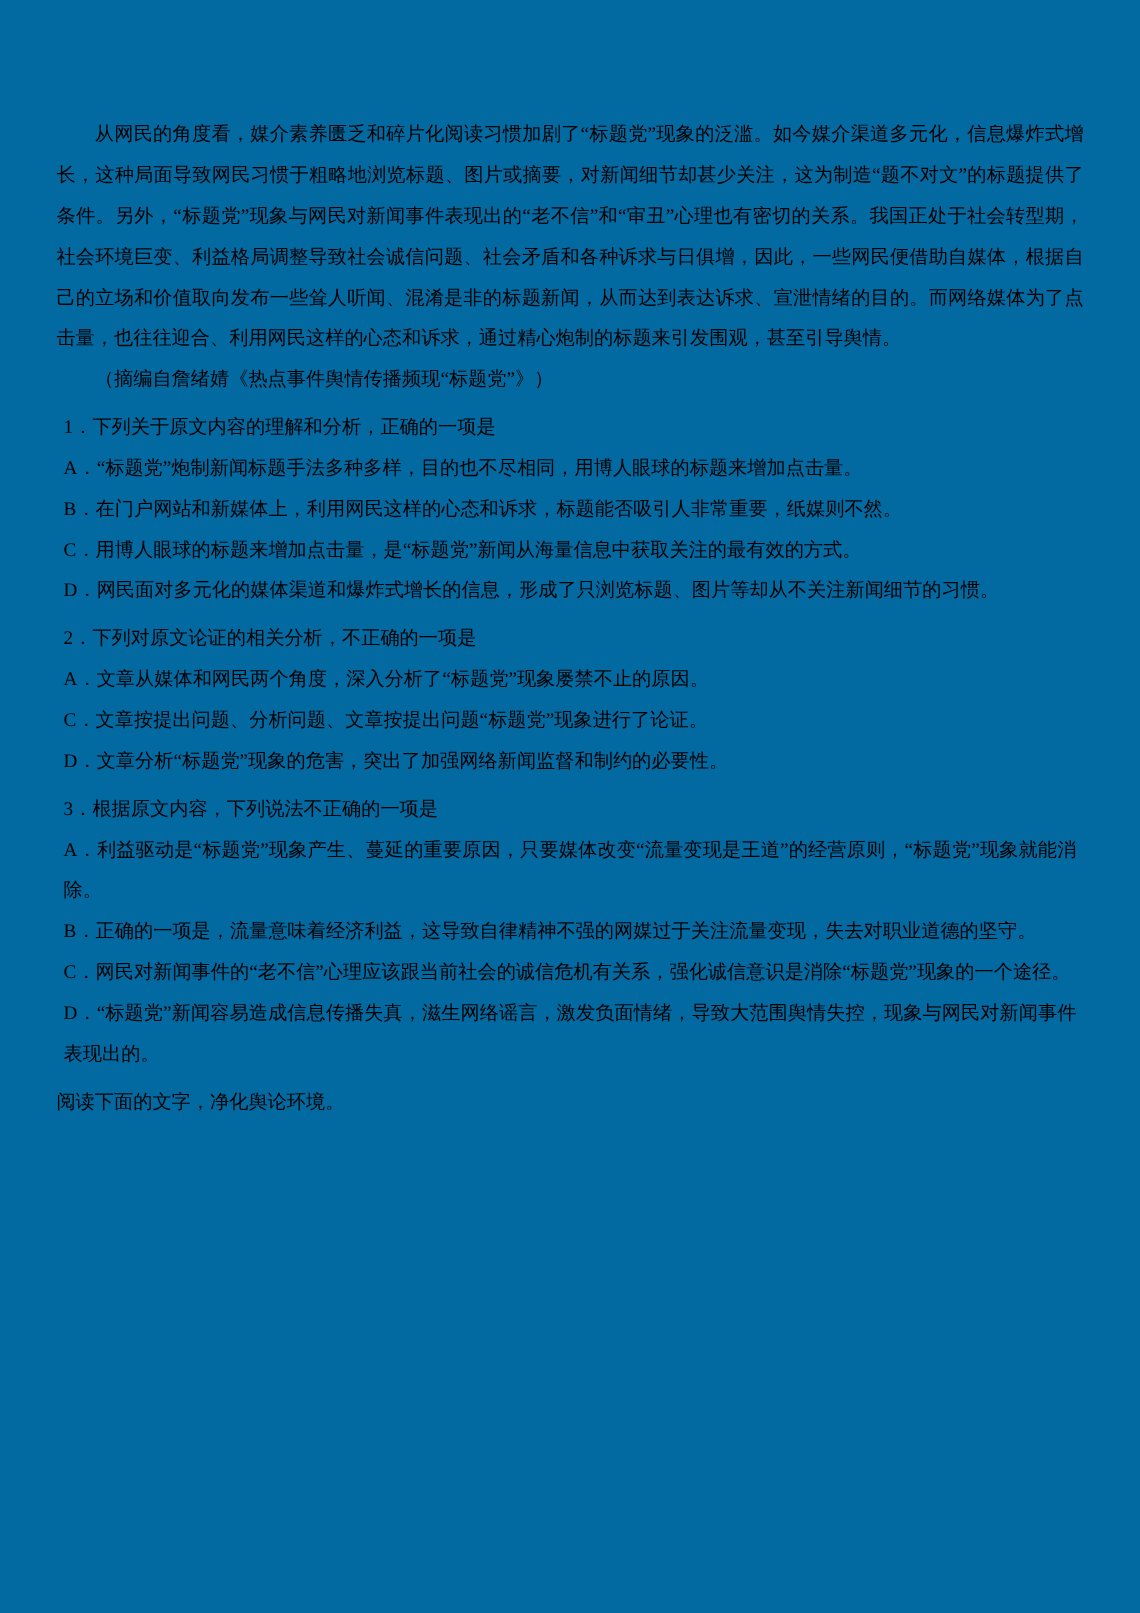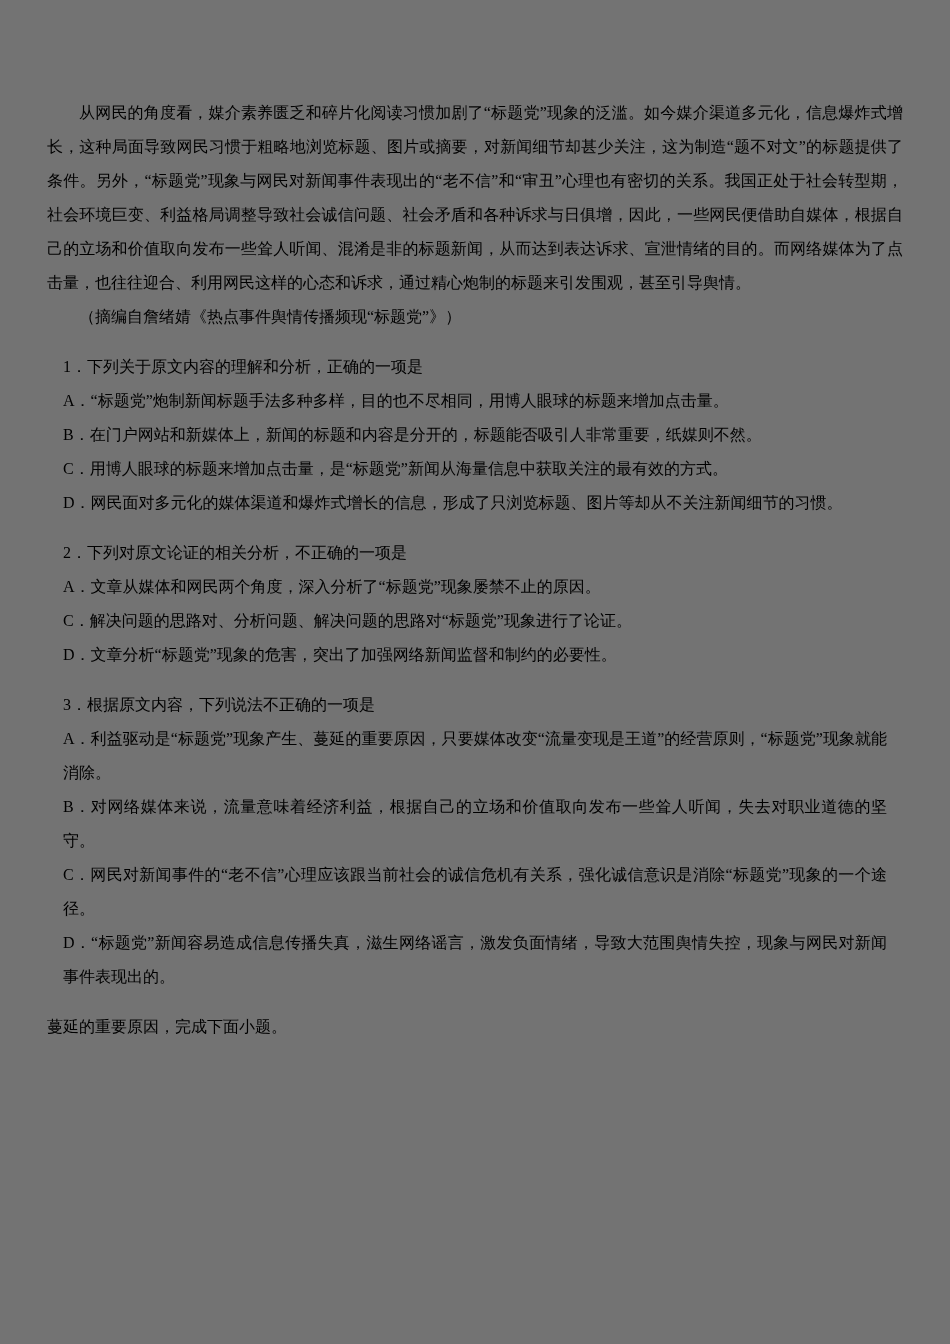--- a/index.html
+++ b/index.html
@@ -15,7 +15,7 @@
     width: 950px;
     min-height: 1344px;
     padding: 96px 47px 40px 47px;
-    background: #737373;
+    background: #0369a1;
   }
   .para {
     margin: 0;

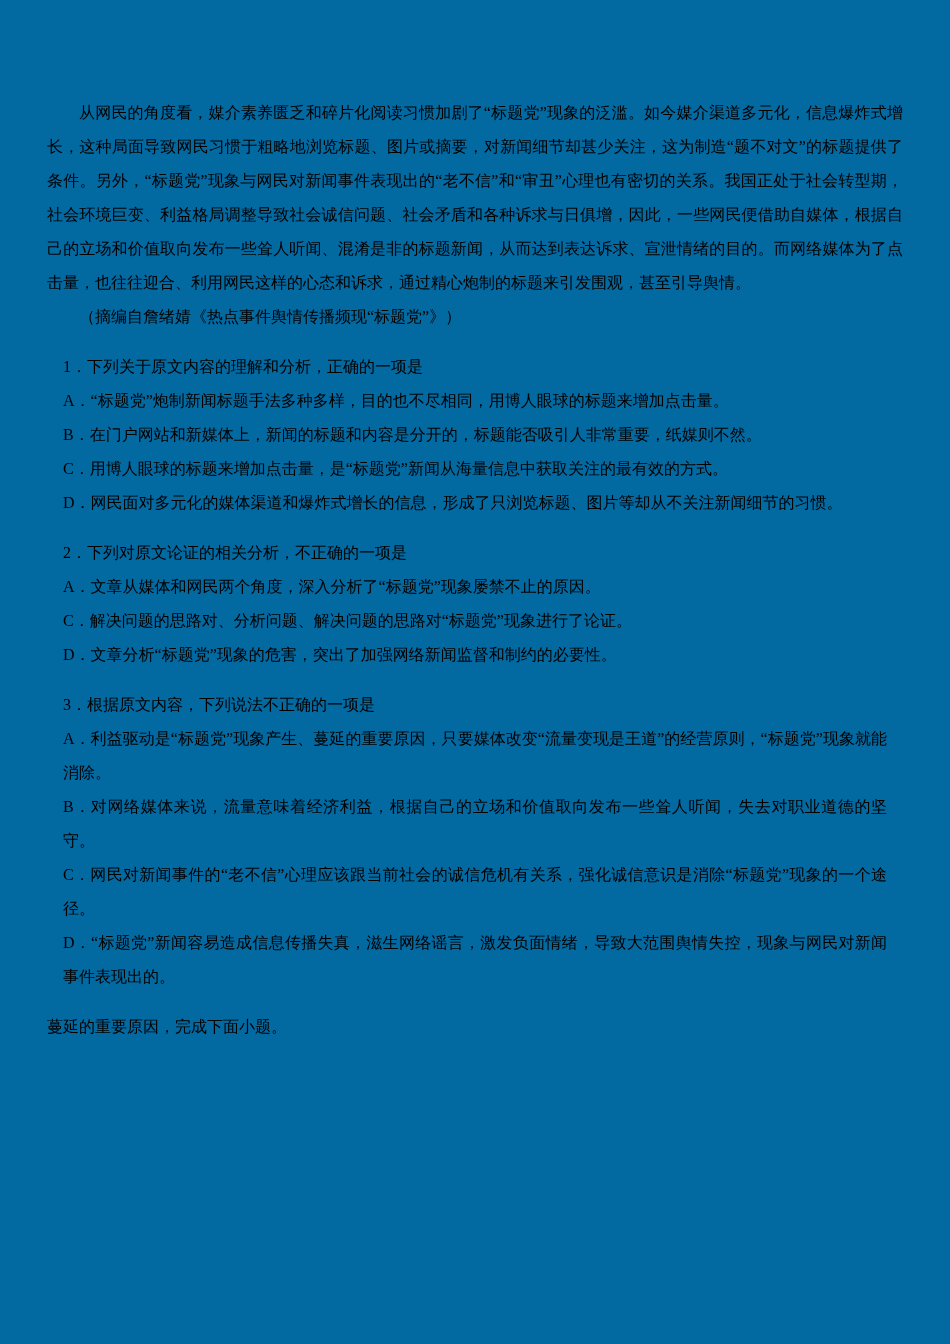--- a/index.html
+++ b/index.html
@@ -25,7 +25,7 @@
     word-break: break-all;
   }
   .indent { text-indent: 2em; }
-  .question-block { margin: 16px; padding: 0; }
+  .question-block { margin: 6px; padding: 0; }
 </style>
 </head>
 <body>

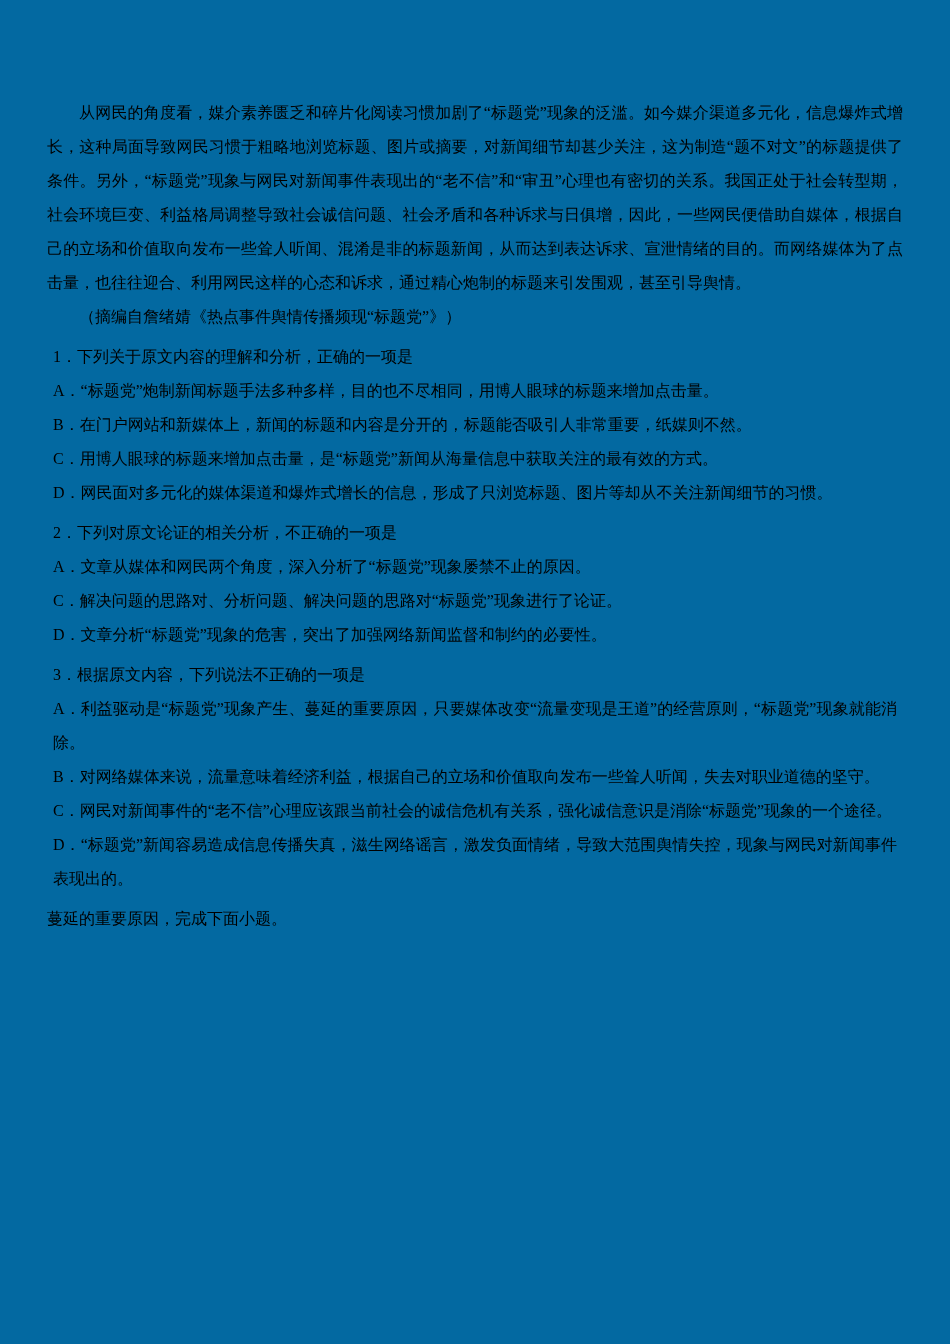--- a/index.html
+++ b/index.html
@@ -38,7 +38,7 @@
   <div class="question-block">
     <p class="para">1．下列关于原文内容的理解和分析，正确的一项是</p>
     <p class="para">A．“标题党”炮制新闻标题手法多种多样，目的也不尽相同，用博人眼球的标题来增加点击量。</p>
-    <p class="para">B．在门户网站和新媒体上，新闻的标题和内容是分开的，标题能否吸引人非常重要，纸媒则不然。</p>
+    <p class="para">B．在门户网站和新媒体上，利用网民这样的心态和诉求，标题能否吸引人非常重要，纸媒则不然。</p>
     <p class="para">C．用博人眼球的标题来增加点击量，是“标题党”新闻从海量信息中获取关注的最有效的方式。</p>
     <p class="para">D．网民面对多元化的媒体渠道和爆炸式增长的信息，形成了只浏览标题、图片等却从不关注新闻细节的习惯。</p>
   </div>

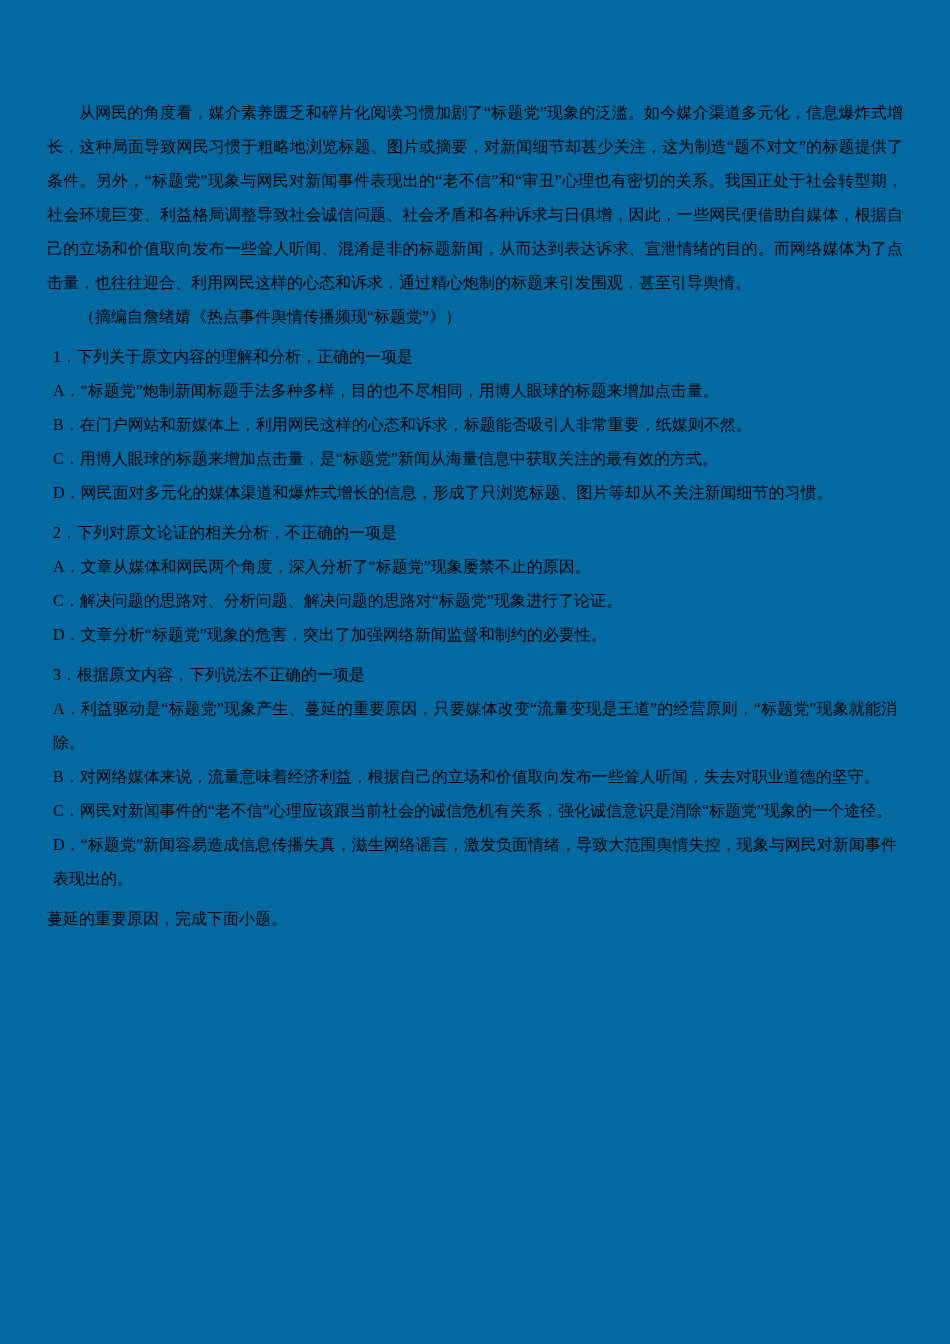--- a/index.html
+++ b/index.html
@@ -46,7 +46,7 @@
   <div class="question-block">
     <p class="para">2．下列对原文论证的相关分析，不正确的一项是</p>
     <p class="para">A．文章从媒体和网民两个角度，深入分析了“标题党”现象屡禁不止的原因。</p>
-    <p class="para">C．解决问题的思路对、分析问题、解决问题的思路对“标题党”现象进行了论证。</p>
+    <p class="para">C．文章按提出问题、分析问题、文章按提出问题“标题党”现象进行了论证。</p>
     <p class="para">D．文章分析“标题党”现象的危害，突出了加强网络新闻监督和制约的必要性。</p>
   </div>
 

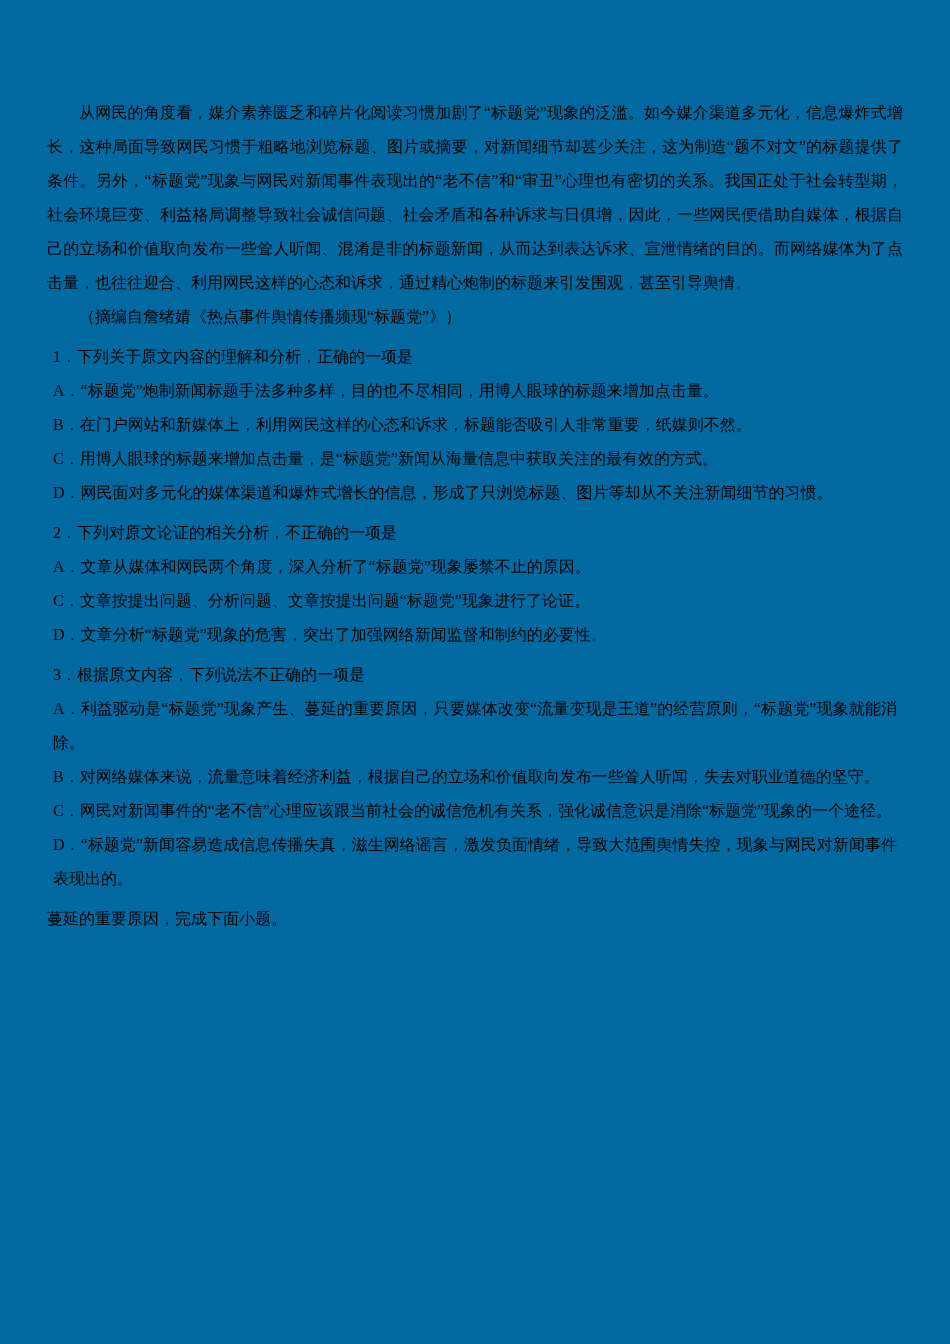--- a/index.html
+++ b/index.html
@@ -53,7 +53,7 @@
   <div class="question-block">
     <p class="para">3．根据原文内容，下列说法不正确的一项是</p>
     <p class="para">A．利益驱动是“标题党”现象产生、蔓延的重要原因，只要媒体改变“流量变现是王道”的经营原则，“标题党”现象就能消除。</p>
-    <p class="para">B．对网络媒体来说，流量意味着经济利益，根据自己的立场和价值取向发布一些耸人听闻，失去对职业道德的坚守。</p>
+    <p class="para">B．正确的一项是，流量意味着经济利益，这导致自律精神不强的网媒过于关注流量变现，失去对职业道德的坚守。</p>
     <p class="para">C．网民对新闻事件的“老不信”心理应该跟当前社会的诚信危机有关系，强化诚信意识是消除“标题党”现象的一个途径。</p>
     <p class="para">D．“标题党”新闻容易造成信息传播失真，滋生网络谣言，激发负面情绪，导致大范围舆情失控，现象与网民对新闻事件表现出的。</p>
   </div>

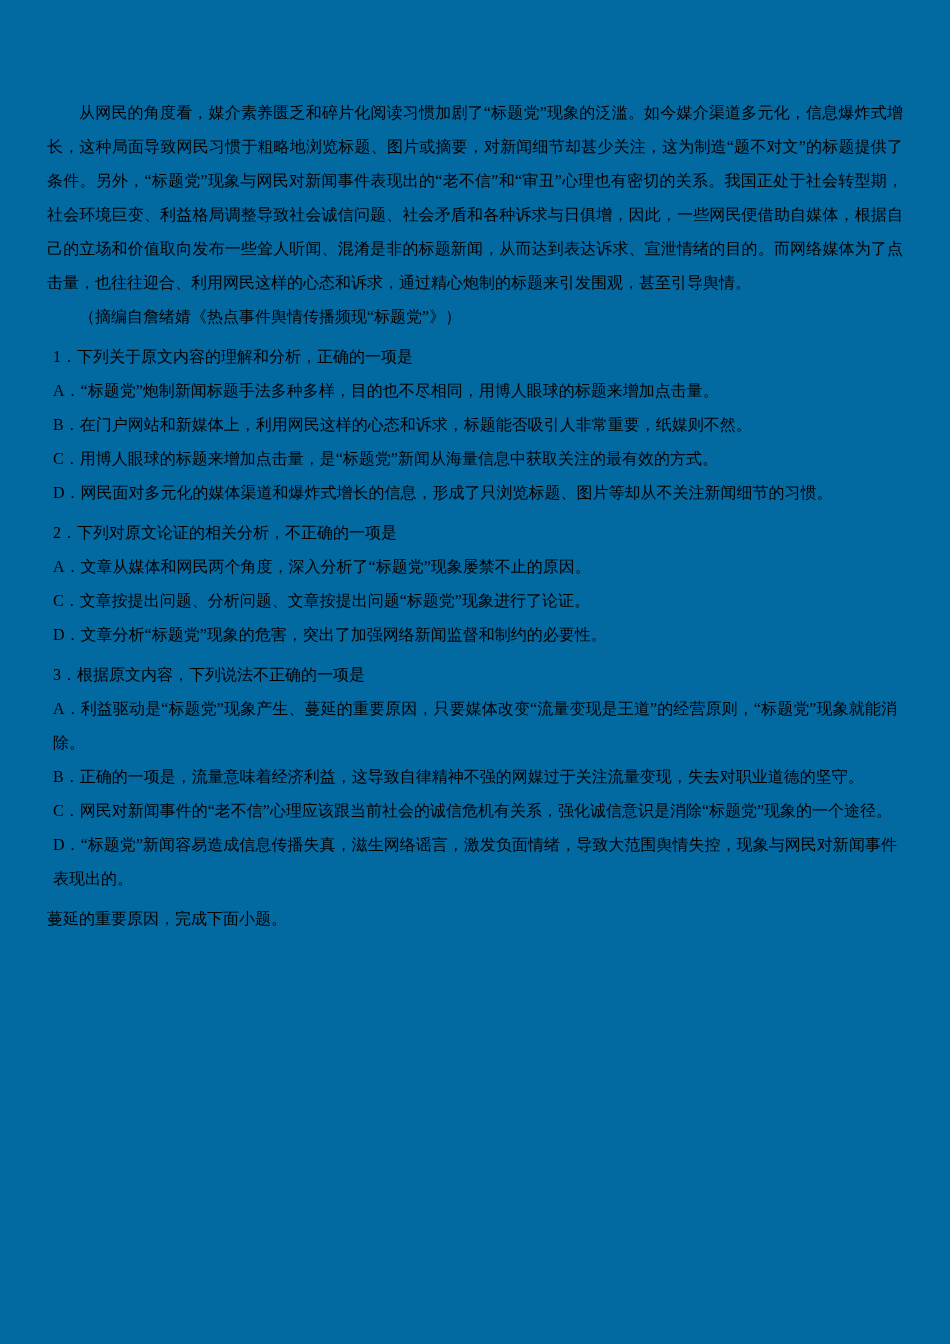--- a/index.html
+++ b/index.html
@@ -58,7 +58,7 @@
     <p class="para">D．“标题党”新闻容易造成信息传播失真，滋生网络谣言，激发负面情绪，导致大范围舆情失控，现象与网民对新闻事件表现出的。</p>
   </div>
 
-  <p class="para">蔓延的重要原因，完成下面小题。</p>
+  <p class="para">阅读下面的文字，净化舆论环境。</p>
 
 </div>
 

